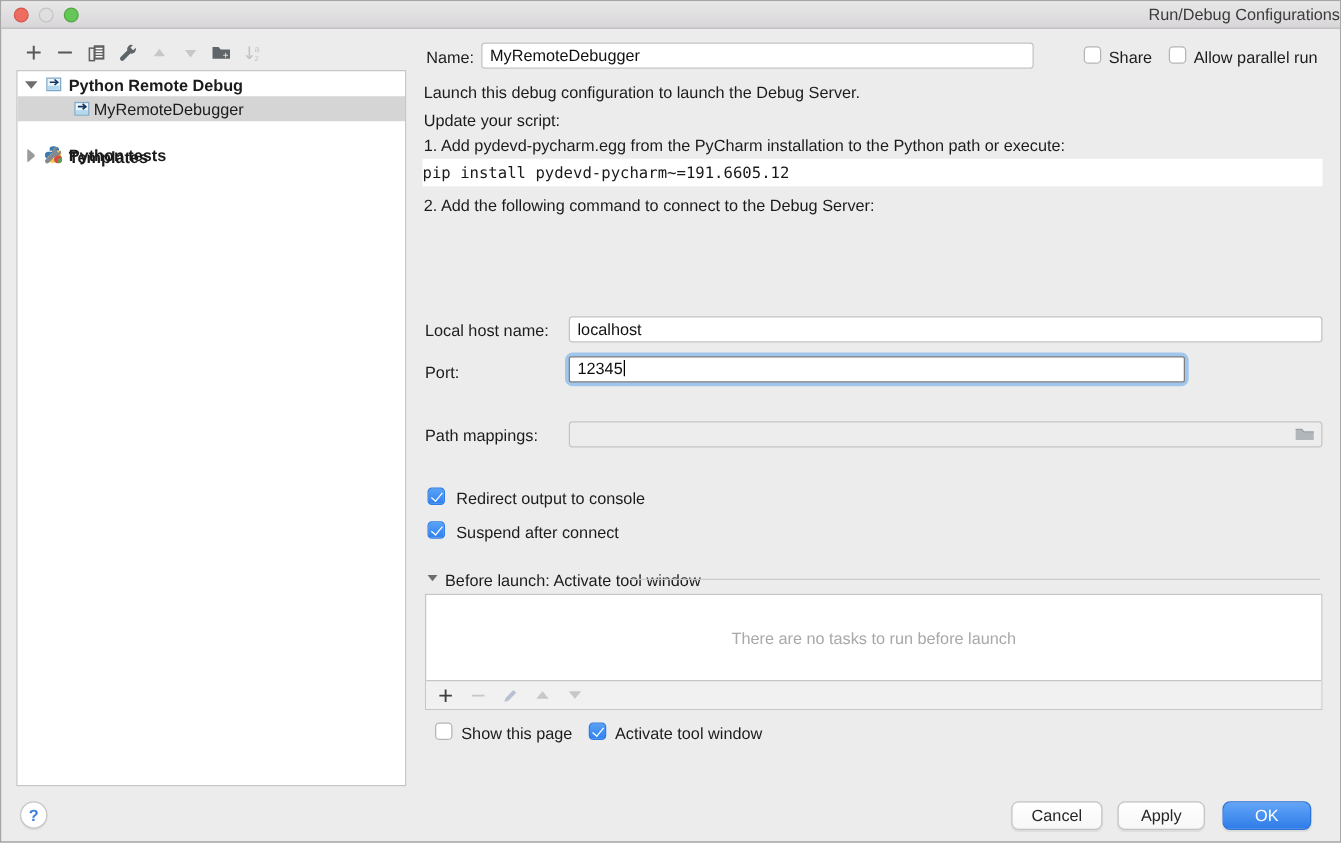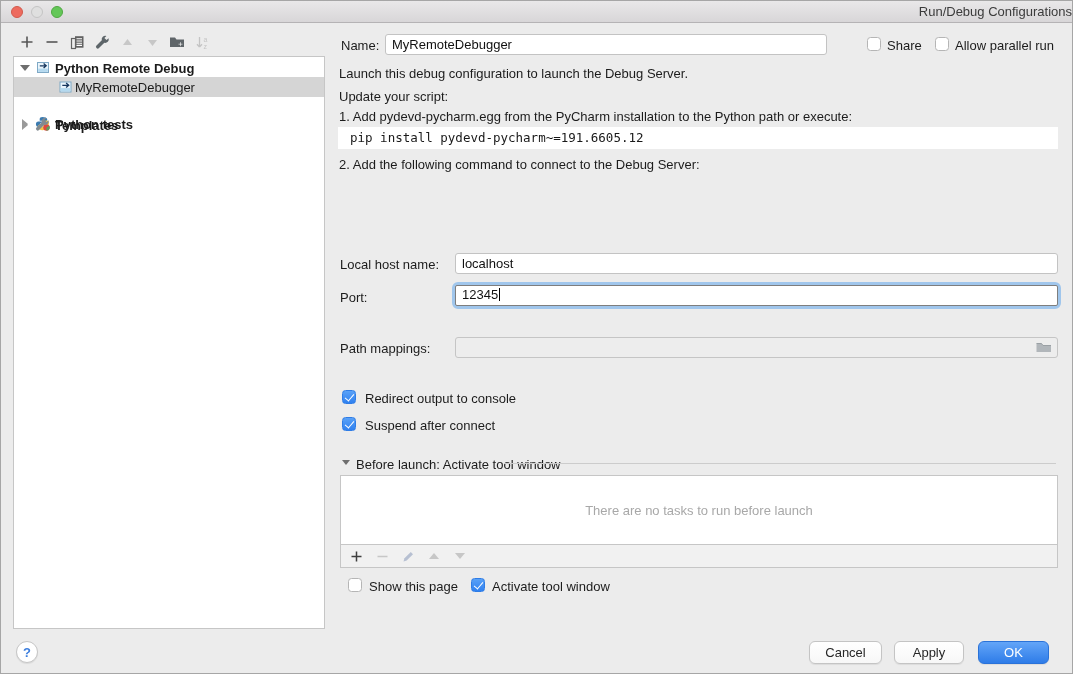--- a/index.html
+++ b/index.html
@@ -60,7 +60,7 @@
   .caret { display:inline-block; width:1px; height:13px; background:#000; vertical-align:-2px; margin-left:1px; }
   .code-strip {
     position:absolute; background:#fff; font-family:"DejaVu Sans Mono", monospace;
-    font-size:12.5px; color:#191919; padding-left:12px; white-space:pre;
+    font-size:12.5px; color:#191919; padding-left:0; white-space:pre;
   }
   .browse-field {
     position:absolute; background:#ededed; border:1px solid #c5c5c5; border-radius:3px;

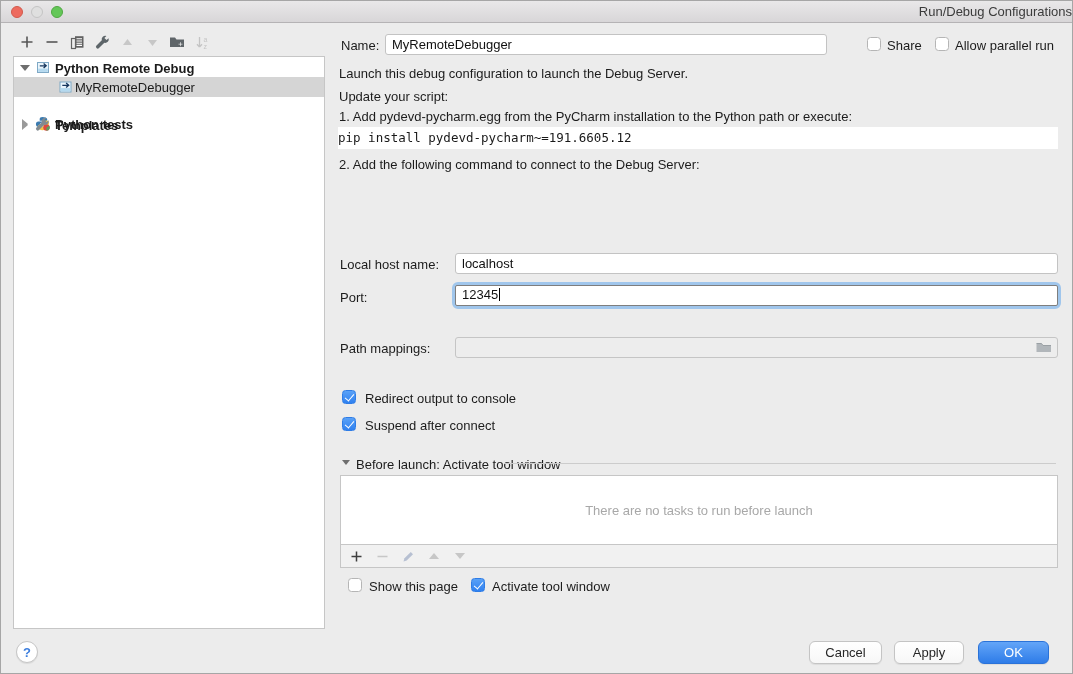--- a/index.html
+++ b/index.html
@@ -233,7 +233,7 @@
   <div class="txt-input" style="left:454px; top:252px; width:603px; height:21px;">localhost</div>
 
   <div class="lbl" style="left:339px; top:289px;">Port:</div>
-  <div class="focus-wrap" style="left:451px; top:281px; width:609px; height:27px;">
+  <div class="focus-wrap" style="left:451px; top:281px; width:499px; height:27px;">
     <div class="inner"><span>12345</span><span class="caret"></span></div>
   </div>
 

